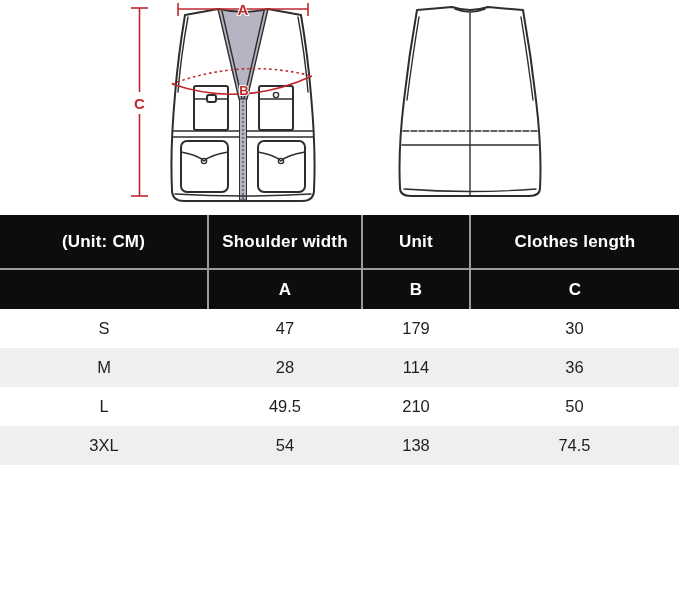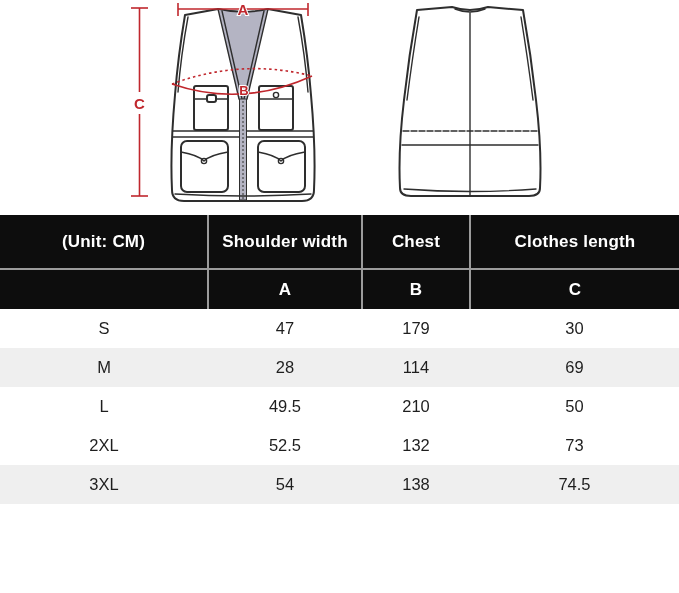--- a/index.html
+++ b/index.html
@@ -146,7 +146,7 @@
       <tr class="hrow1">
         <th class="vdiv">(Unit: CM)</th>
         <th class="vdiv">Shoulder width</th>
-        <th class="vdiv">Chest</th>
+        <th class="vdiv">Unit</th>
         <th>Clothes length</th>
       </tr>
       <tr class="hrow3">

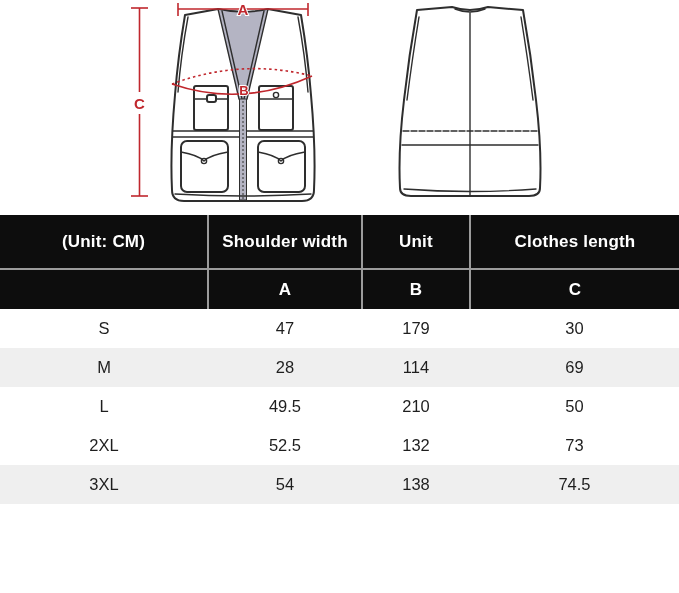--- a/index.html
+++ b/index.html
@@ -167,7 +167,7 @@
         <td>M</td>
         <td>28</td>
         <td>114</td>
-        <td>69</td>
+        <td>36</td>
       </tr>
       <tr>
         <td>L</td>

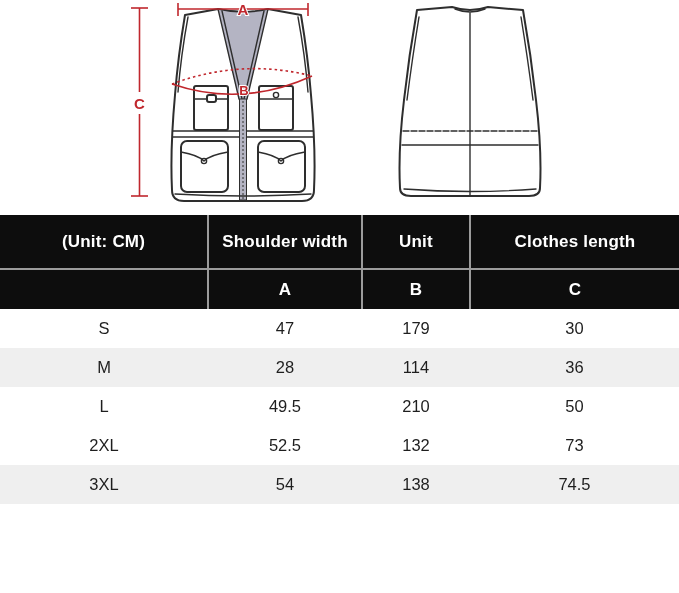--- a/index.html
+++ b/index.html
@@ -175,12 +175,6 @@
         <td>210</td>
         <td>50</td>
       </tr>
-      <tr>
-        <td>2XL</td>
-        <td>52.5</td>
-        <td>132</td>
-        <td>73</td>
-      </tr>
       <tr class="alt">
         <td>3XL</td>
         <td>54</td>

